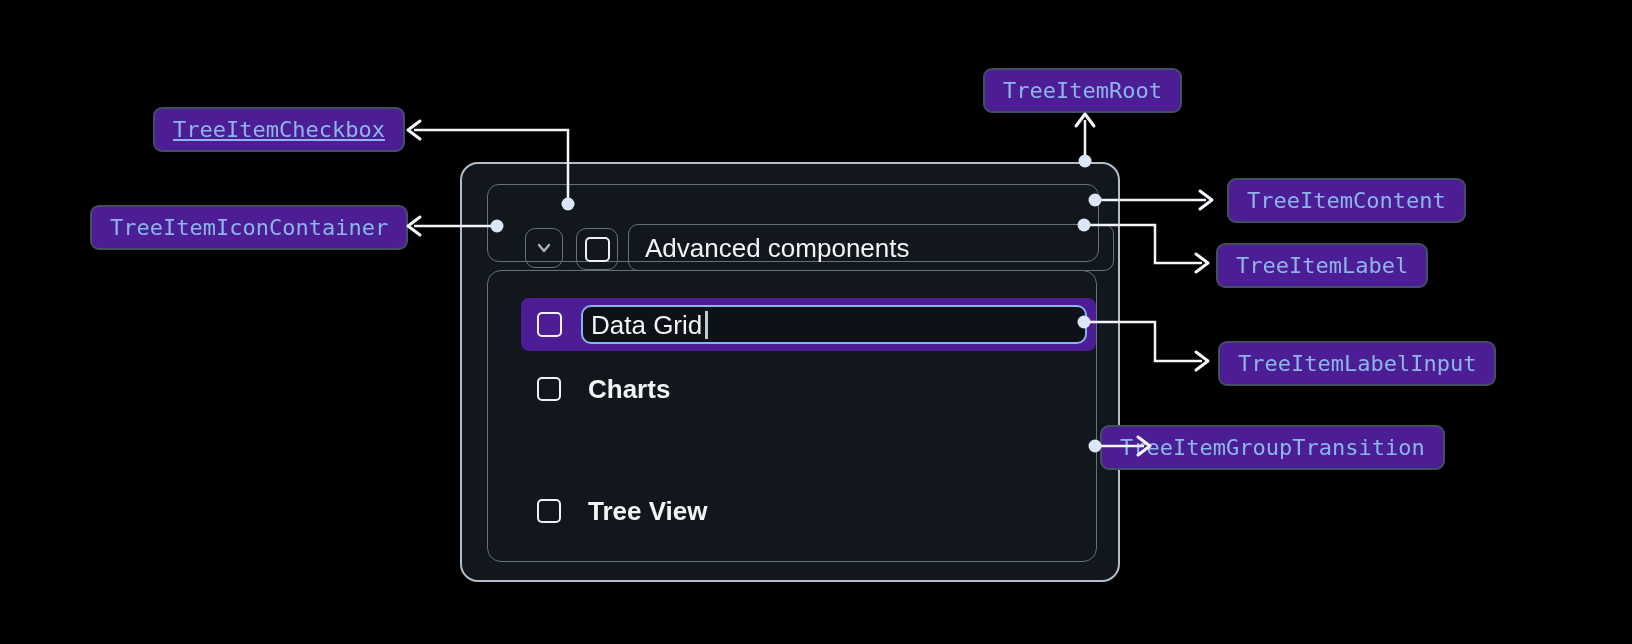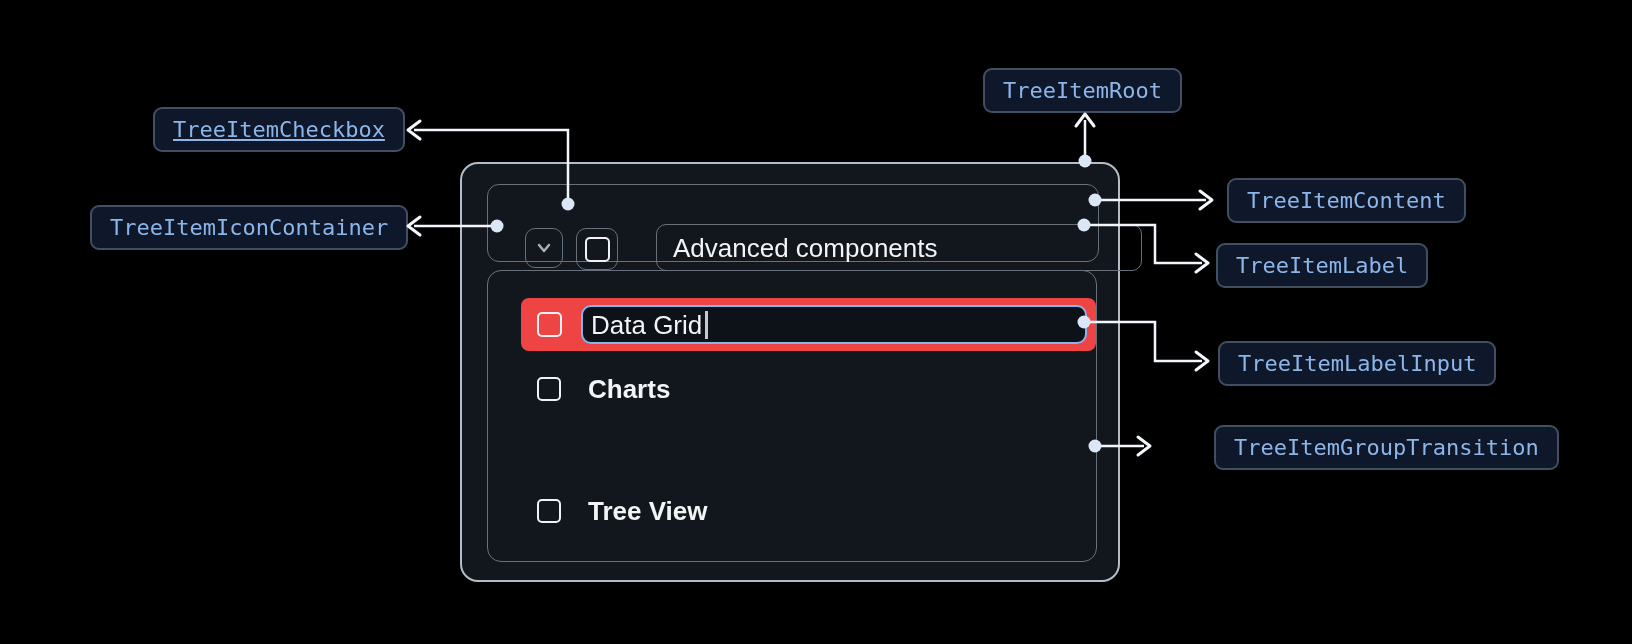--- a/index.html
+++ b/index.html
@@ -89,7 +89,7 @@
     position:absolute;height:41px;box-sizing:content-box;
     display:flex;align-items:center;
     padding:0 18px;
-    background:#0f172a;
+    background:#4c1d95;
     border:2px solid #405061;border-radius:9px;
     font-family:"DejaVu Sans Mono", monospace;
     font-size:22px;color:#8cb6ea;white-space:nowrap;

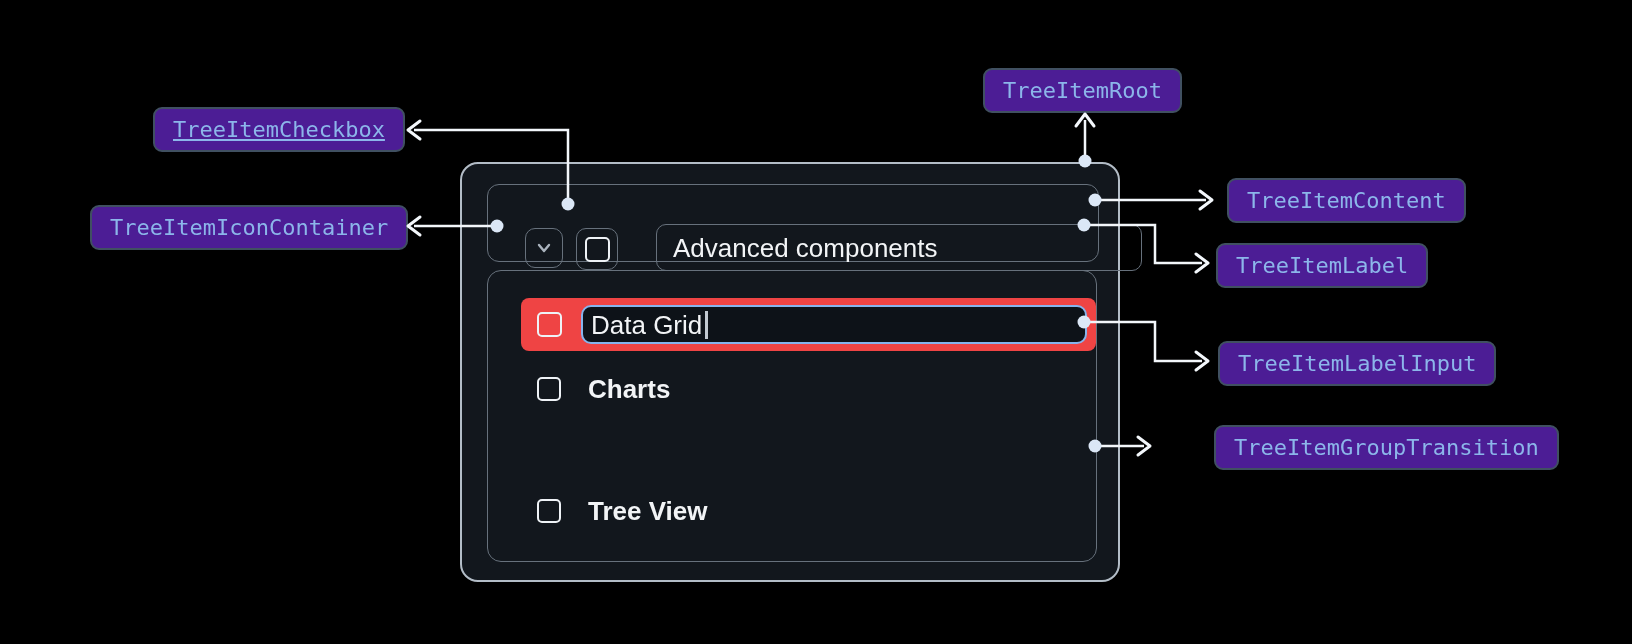--- a/index.html
+++ b/index.html
@@ -47,7 +47,6 @@
     border:1.5px solid #67717c;border-radius:10px;
     display:flex;align-items:center;
     padding-left:16px;
-    margin-left:28px;
   }
   .ui-text{
     color:#f2f4f6;font-size:26px;line-height:1;white-space:nowrap;

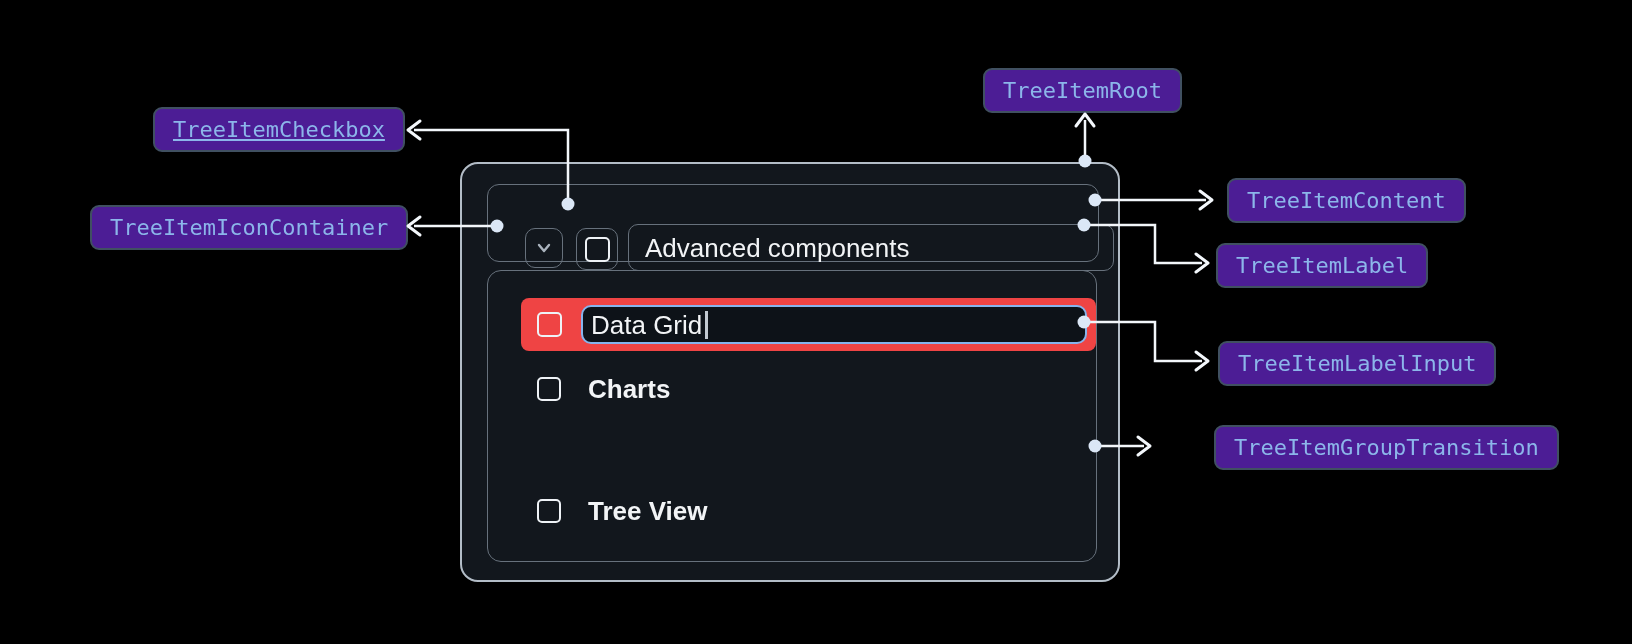--- a/index.html
+++ b/index.html
@@ -67,7 +67,7 @@
   .row-highlight{
     position:absolute;left:33px;top:27px;width:575px;height:53px;
     box-sizing:border-box;
-    background:#ef4444;border-radius:8px;
+    background:#4c1d95;border-radius:8px;
     display:flex;align-items:center;gap:0;
     padding-left:16px;
   }

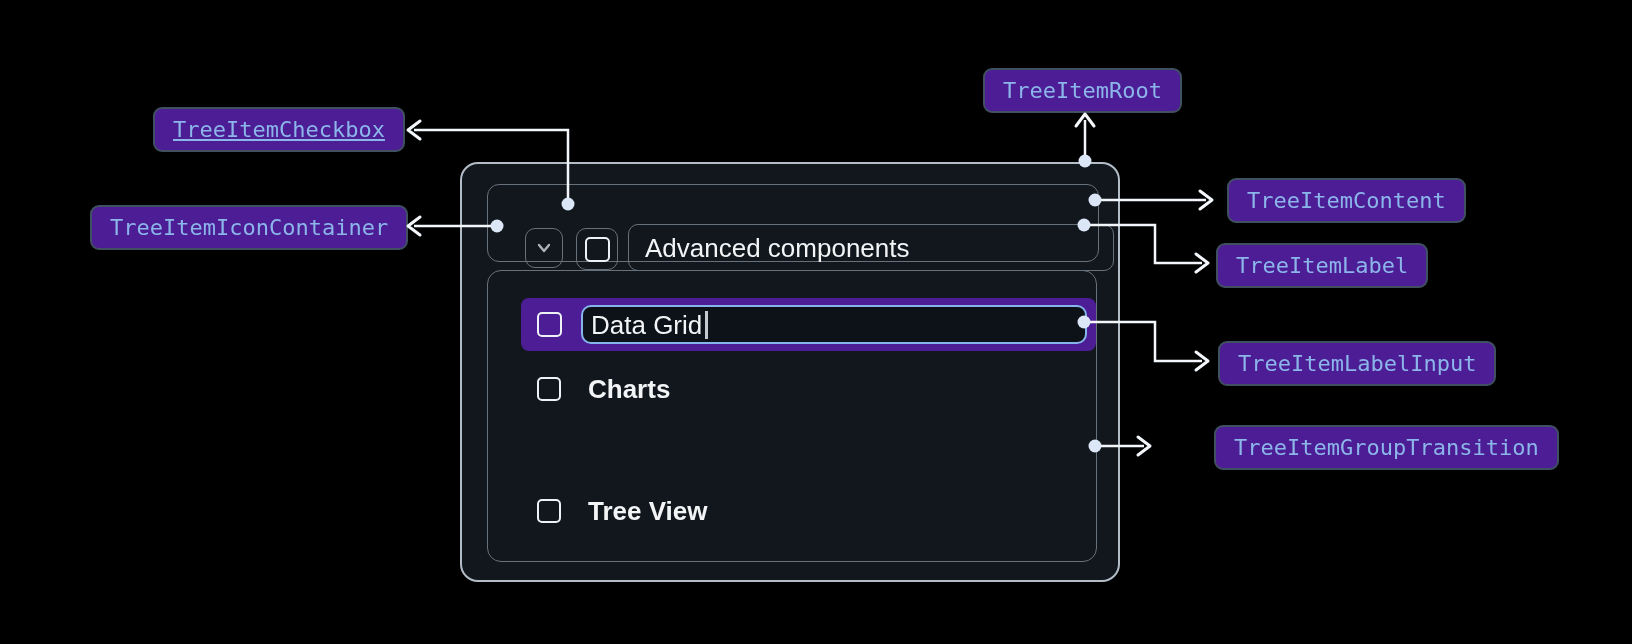--- a/index.html
+++ b/index.html
@@ -100,7 +100,7 @@
   #chip-content         {left:1227px;top:178px;}
   #chip-label           {left:1216px;top:243px;}
   #chip-label-input     {left:1218px;top:341px;}
-  #chip-group-transition{left:1214px;top:425px;}
+  #chip-group-transition{left:1100px;top:425px;}
   
   svg.overlay{
     position:absolute;left:0;top:0;z-index:10;pointer-events:none;

